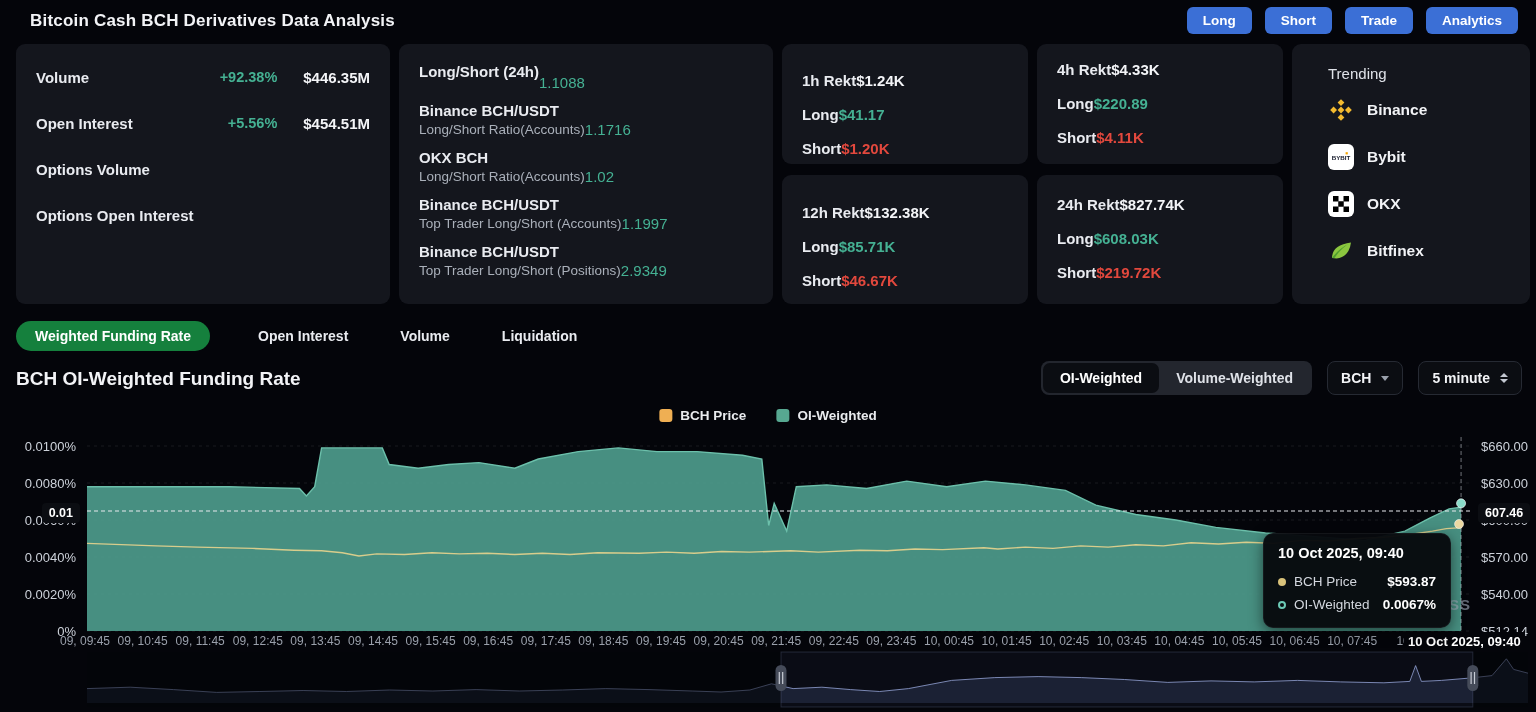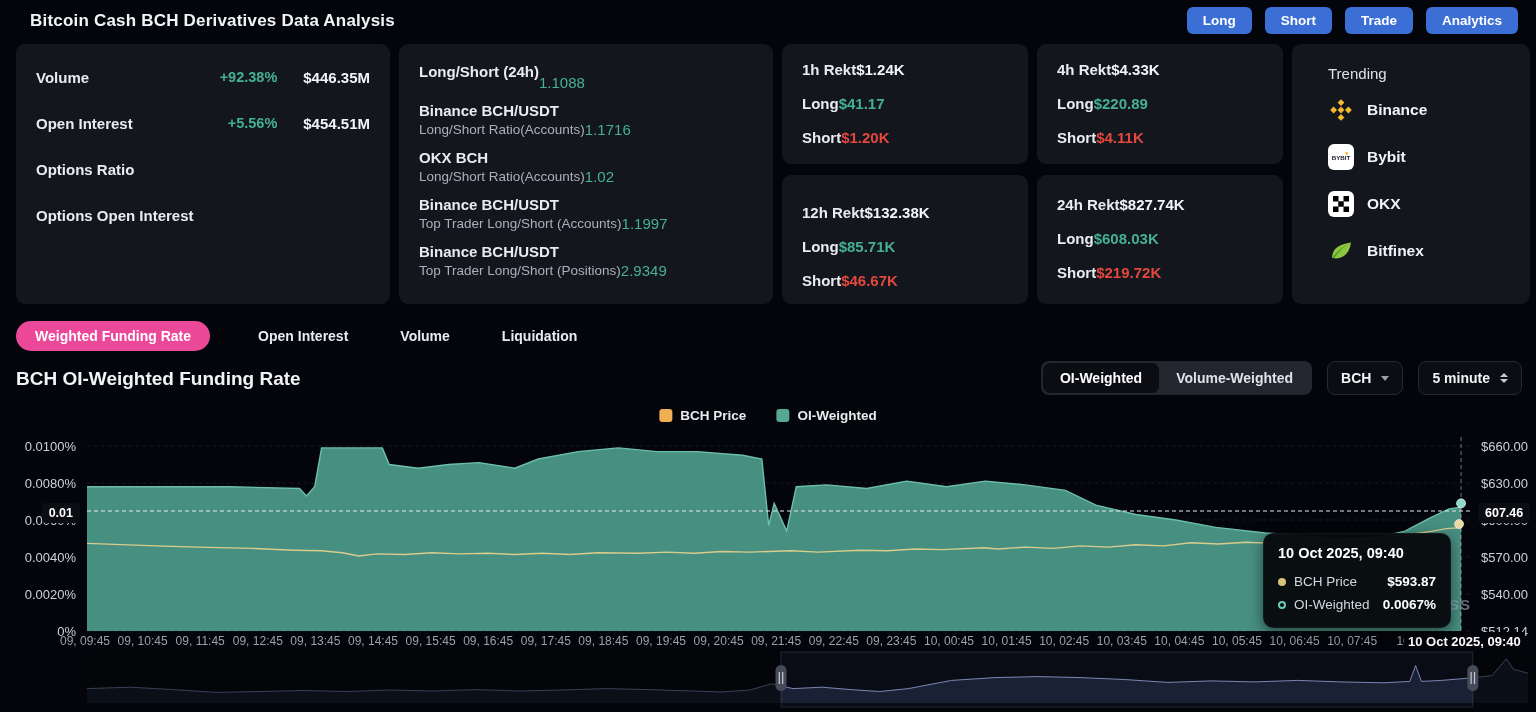--- a/index.html
+++ b/index.html
@@ -152,7 +152,7 @@
       </div>
     </div>
 
-  <div id="rekt-0" class="card" style="left:782px;  top:44px;  width:246px; height:120px; padding:8px 20px;">
+  <div id="rekt-0" class="card" style="left:782px;  top:44px;  width:246px; height:120px; padding:19px 20px;">
       <div class="rekt-row">
         <span class="lbl">1h Rekt</span>
         <span class="spacer"></span>

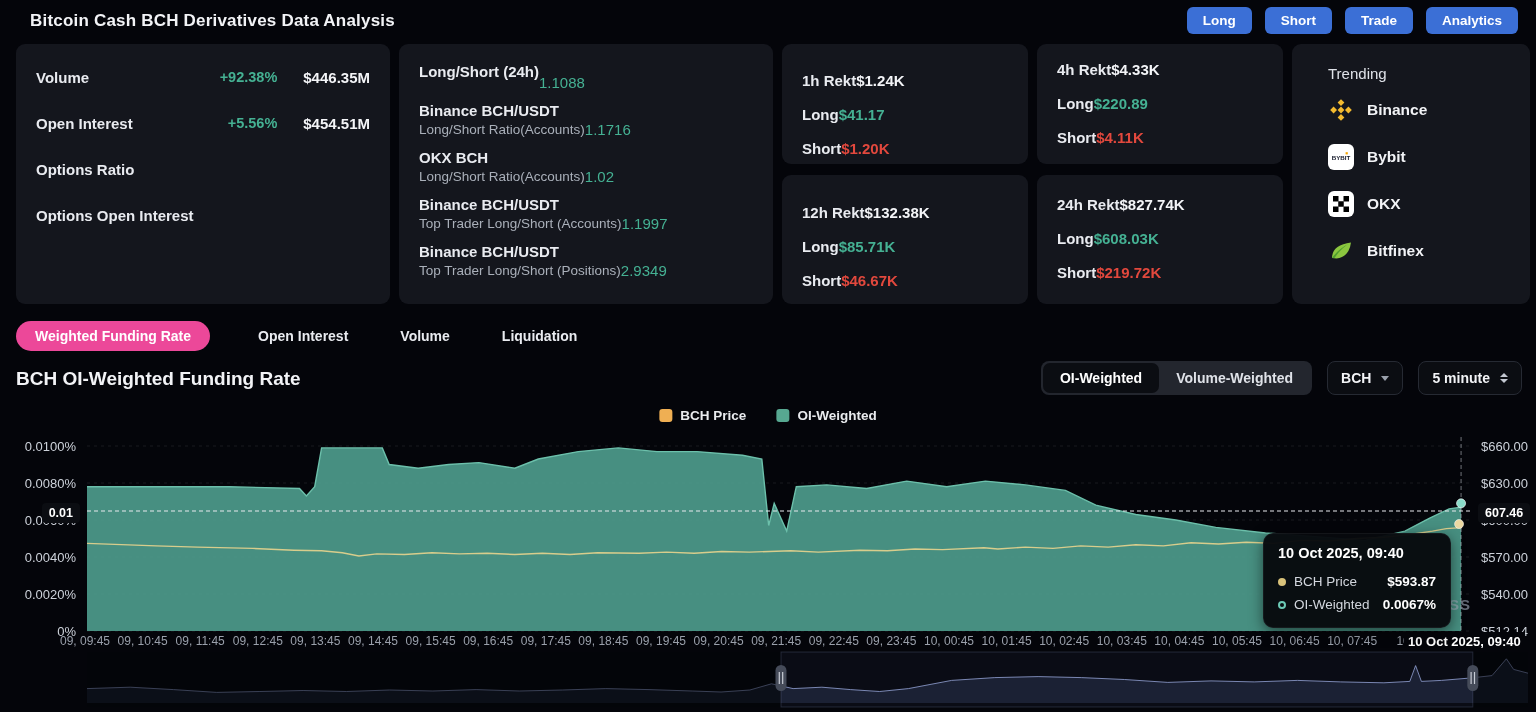--- a/index.html
+++ b/index.html
@@ -101,7 +101,7 @@
         <span class="val-w">$454.51M</span>
       </div>
       <div class="row">
-        <span class="lbl">Options Ratio</span>
+        <span class="lbl">Options Volume</span>
         <span class="spacer"></span>
       </div>
       <div class="row">

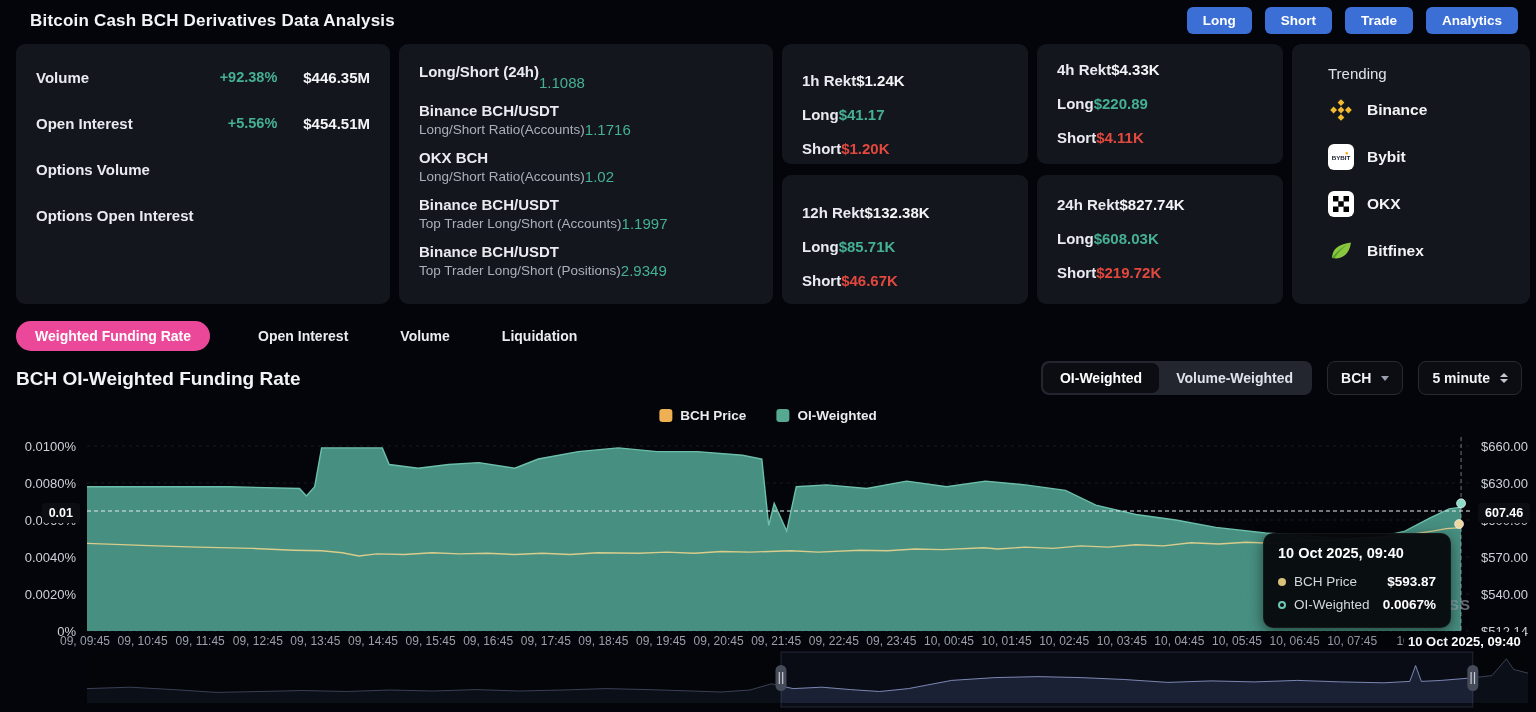--- a/index.html
+++ b/index.html
@@ -39,7 +39,7 @@
   
   .tabs { position:absolute; left:16px; top:321px; display:flex; align-items:center; gap:44px; height:30px; }
   .tab { font-size:14px; font-weight:bold; color:#e9ebf0; cursor:pointer; padding:0 4px; }
-  .tab.active { background:#ec4899; color:#fff; border-radius:16px; padding:7px 19px; }
+  .tab.active { background:#15803d; color:#fff; border-radius:16px; padding:7px 19px; }
 
   
   .sect { position:absolute; left:0; top:360px; width:1536px; height:36px; }

